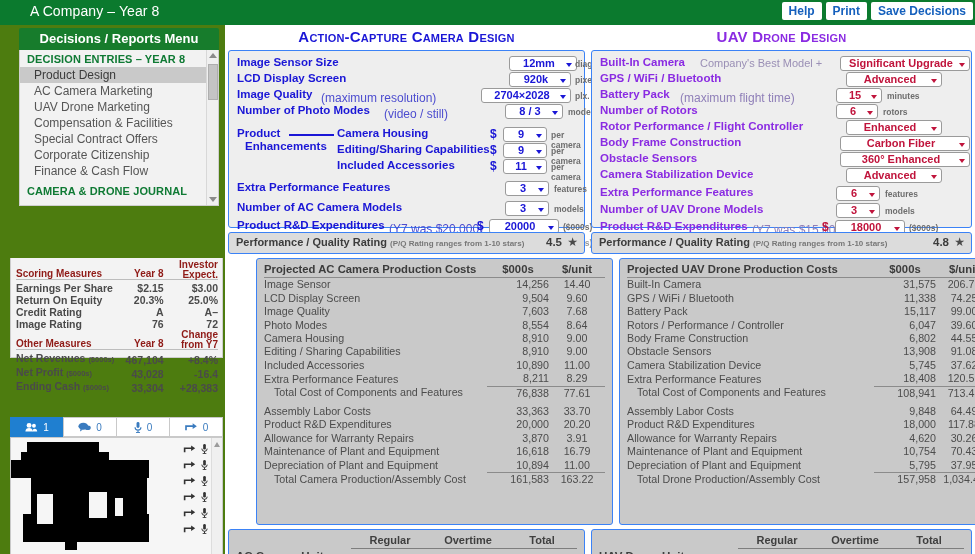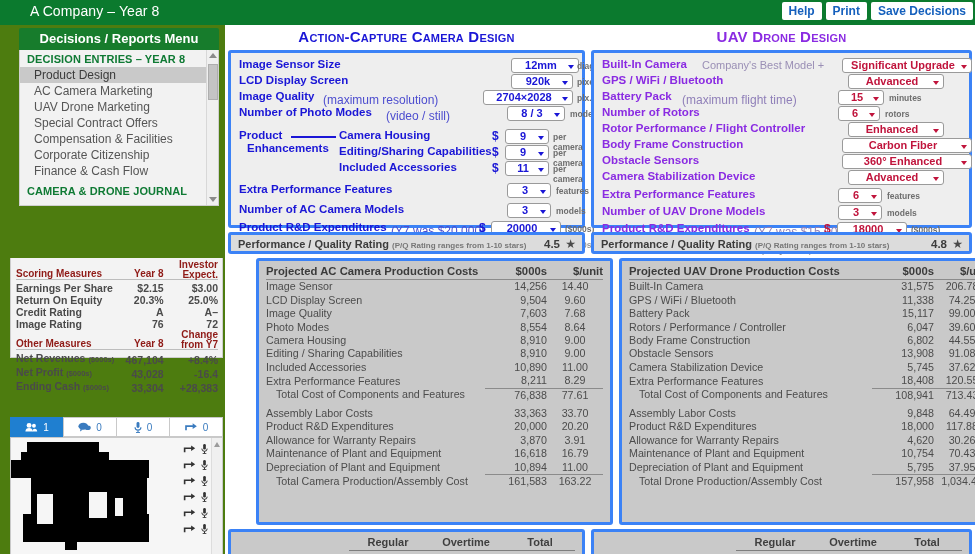--- a/index.html
+++ b/index.html
@@ -98,7 +98,7 @@
   .ptitle.cam { left:0; width:363px; color:#1a16d6; }
   .ptitle.uav { left:363px; width:387px; color:#8a2be2; }
 
-  .card { position:absolute; background:#eeeeee; border:3px solid #3b82f6; border-radius:3px; }
+  .card { position:absolute; background:#eeeeee; border:1px solid #3b82f6; border-radius:3px; }
   .card.cam { left:3px; width:357px; }
   .card.uav { left:366px; width:381px; }
 

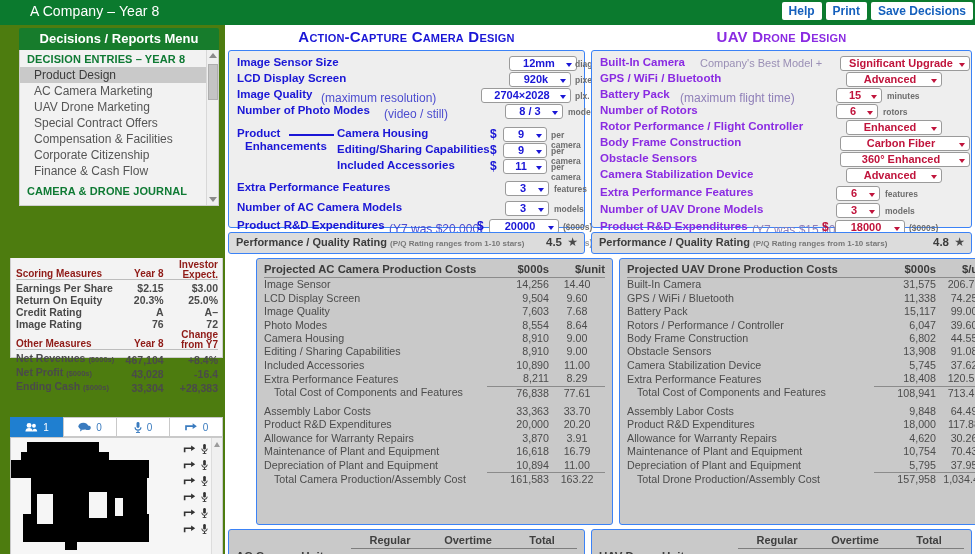--- a/index.html
+++ b/index.html
@@ -186,8 +186,8 @@
       <div class="m-item sel">Product Design</div>
       <div class="m-item">AC Camera Marketing</div>
       <div class="m-item">UAV Drone Marketing</div>
+      <div class="m-item">Compensation &amp; Facilities</div>
       <div class="m-item">Special Contract Offers</div>
-      <div class="m-item">Compensation &amp; Facilities</div>
       <div class="m-item">Corporate Citizenship</div>
       <div class="m-item">Finance &amp; Cash Flow</div>
       <div class="m-sec" style="padding-top:6px">CAMERA &amp; DRONE JOURNAL</div>

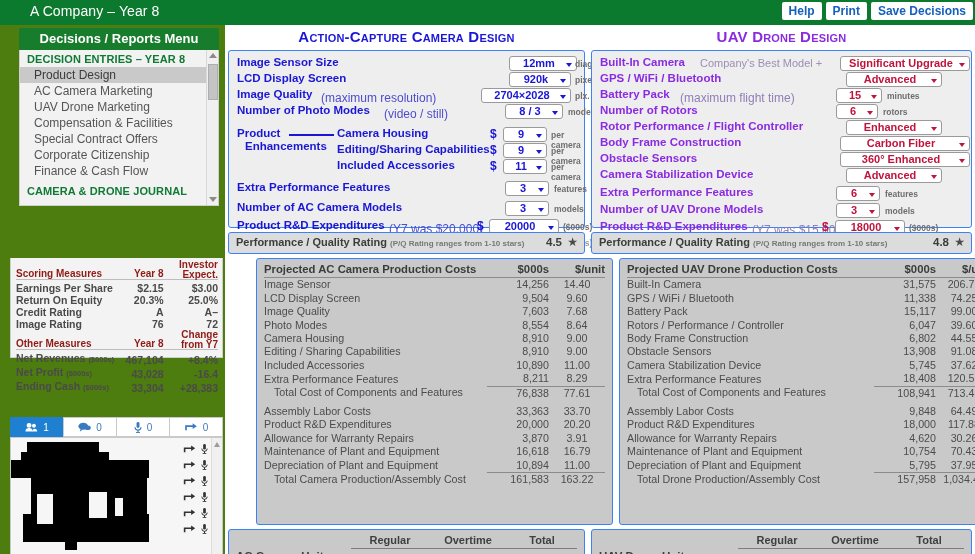--- a/index.html
+++ b/index.html
@@ -148,7 +148,7 @@
   .ct .c1 { text-align:right; width:62px; }
   .ct .c2 { text-align:center; width:56px; }
   .ct .head td { font-weight:bold; color:#3b3b3b; font-size:11.3px; padding-bottom:1px; }
-  .ct .head .c1, .ct .head .c2 { text-align:right; }
+  .ct .head .c1, .ct .head .c2 { text-align:center; }
   .ct .head td.c1, .ct .head td.c2 { border-bottom:1px solid #8b8b8b; }
   .ct .head td.c0 { border-bottom:1px solid #8b8b8b; }
   .ct .ruled .c1, .ct .ruled .c2 { border-top:1px solid #8b8b8b; }

